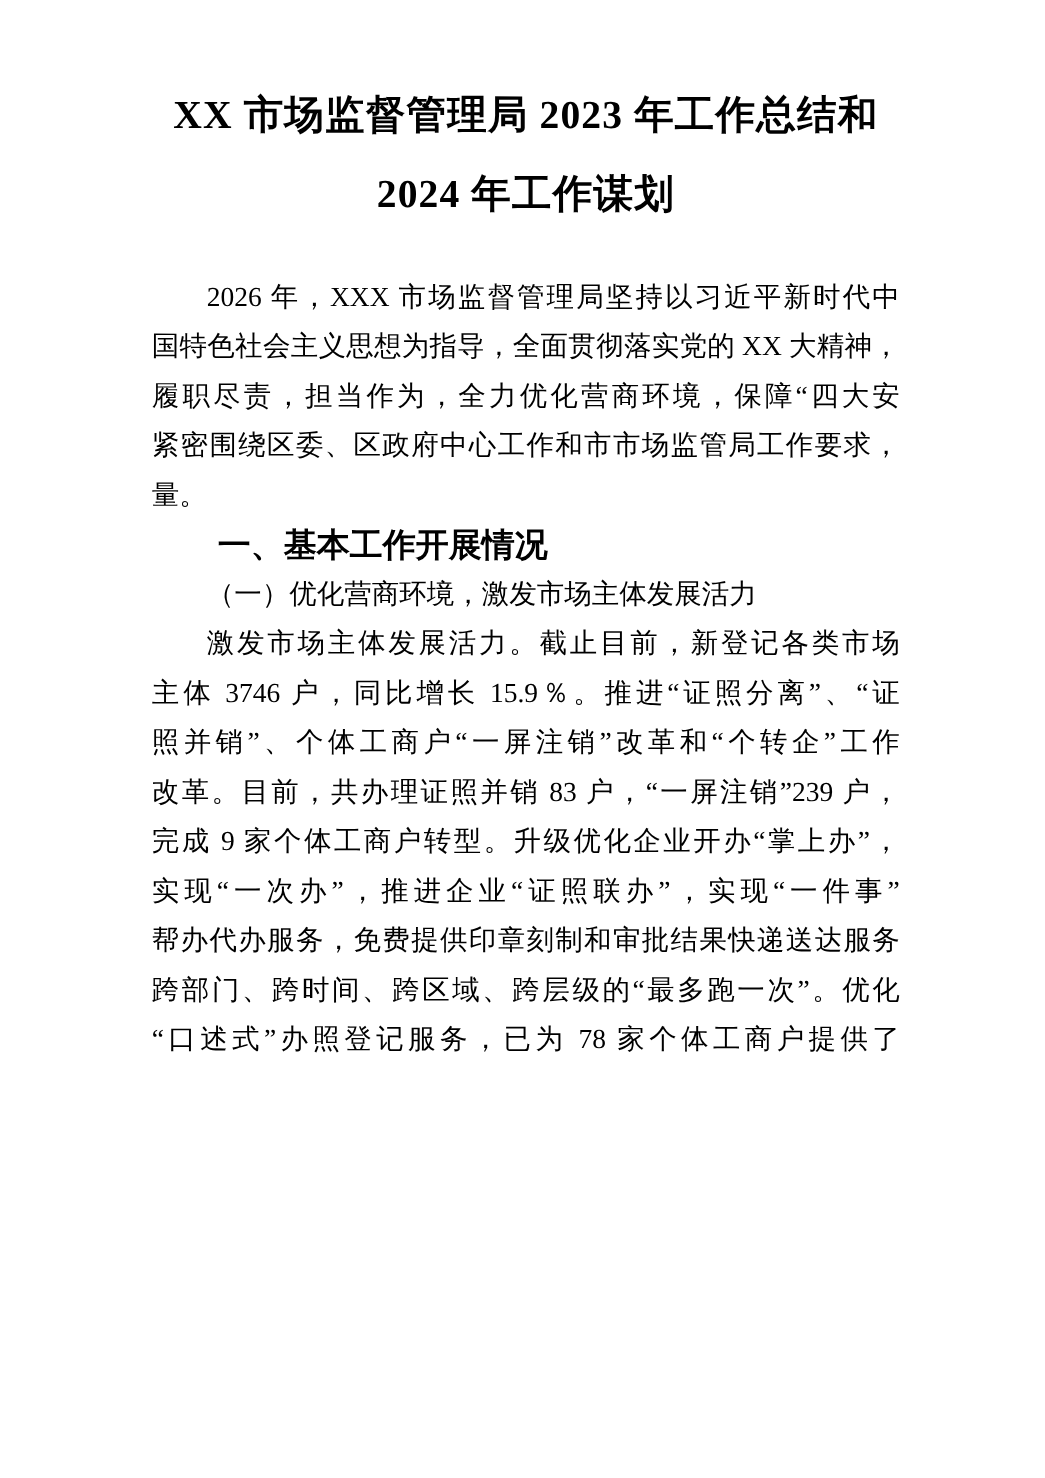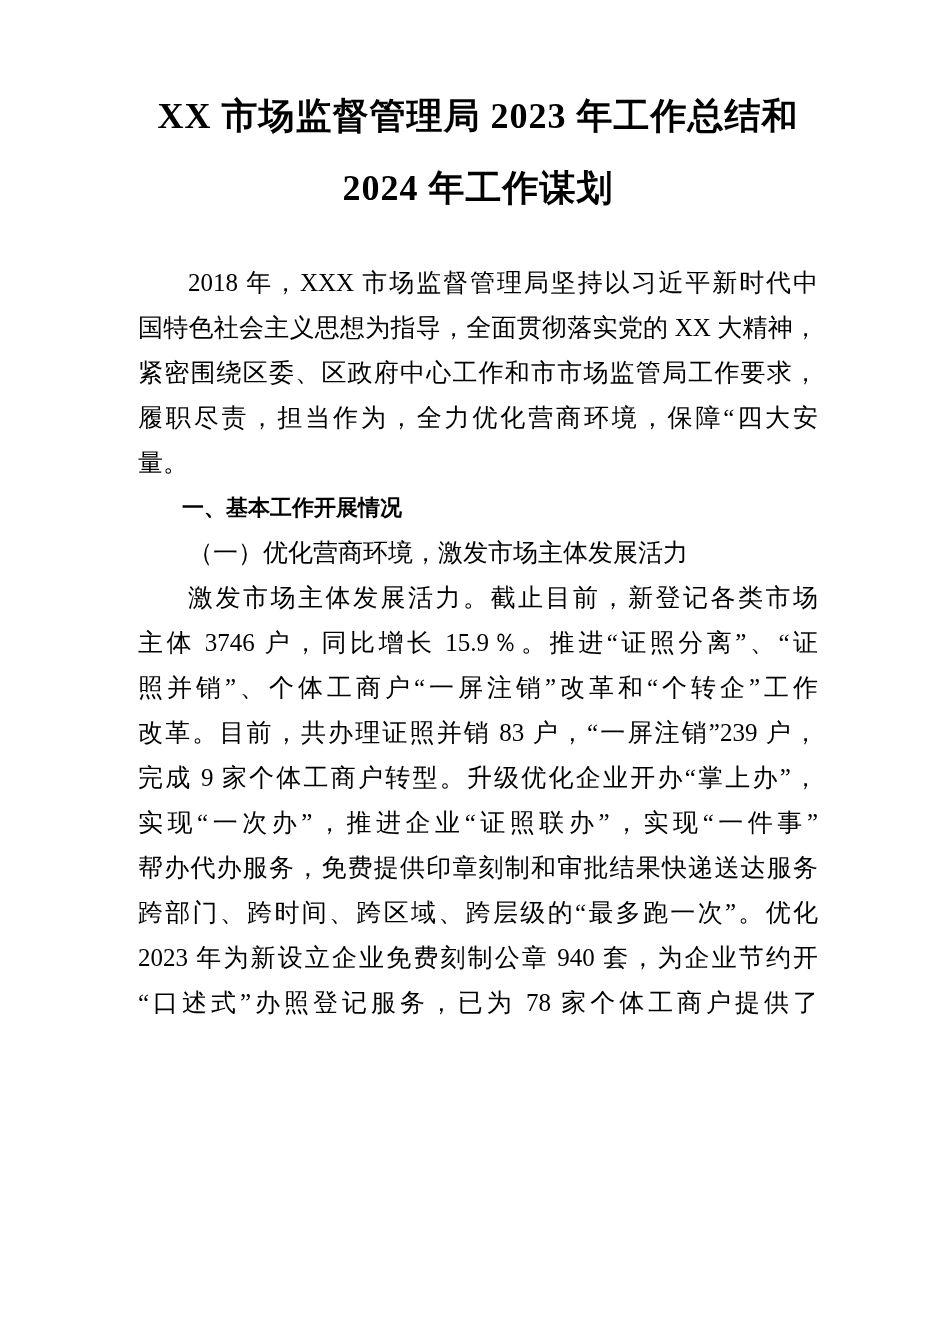--- a/index.html
+++ b/index.html
@@ -23,7 +23,7 @@
     width: 680px;
   }
   .doc-title {
-    margin: 16px;
+    margin: 4px;
     padding-top: 64px;
     font-size: 36px;
     line-height: 72px;

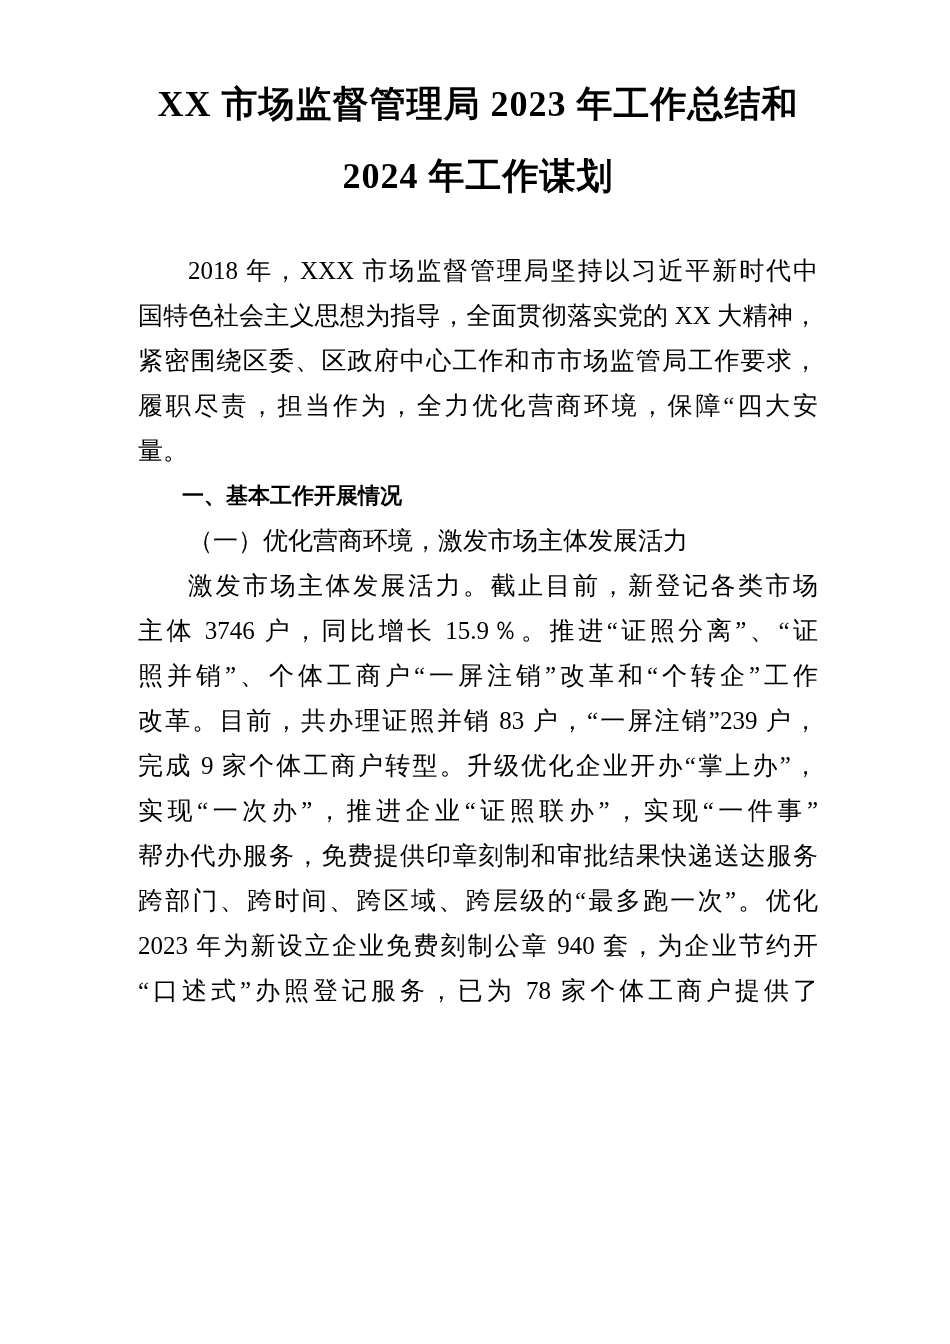--- a/index.html
+++ b/index.html
@@ -74,7 +74,7 @@
       <span class="title-line">2024 年工作谋划</span>
     </h1>
     <div class="body-text" id="body-lines">
-        <div class="line just indent">2018 年，XXX 市场监督管理局坚持以习近平新时代中</div>
+        <div class="line just indent">2026 年，XXX 市场监督管理局坚持以习近平新时代中</div>
         <div class="line just">国特色社会主义思想为指导，全面贯彻落实党的 XX 大精神，</div>
         <div class="line just">紧密围绕区委、区政府中心工作和市市场监管局工作要求，</div>
         <div class="line just">履职尽责，担当作为，全力优化营商环境，保障“四大安</div>

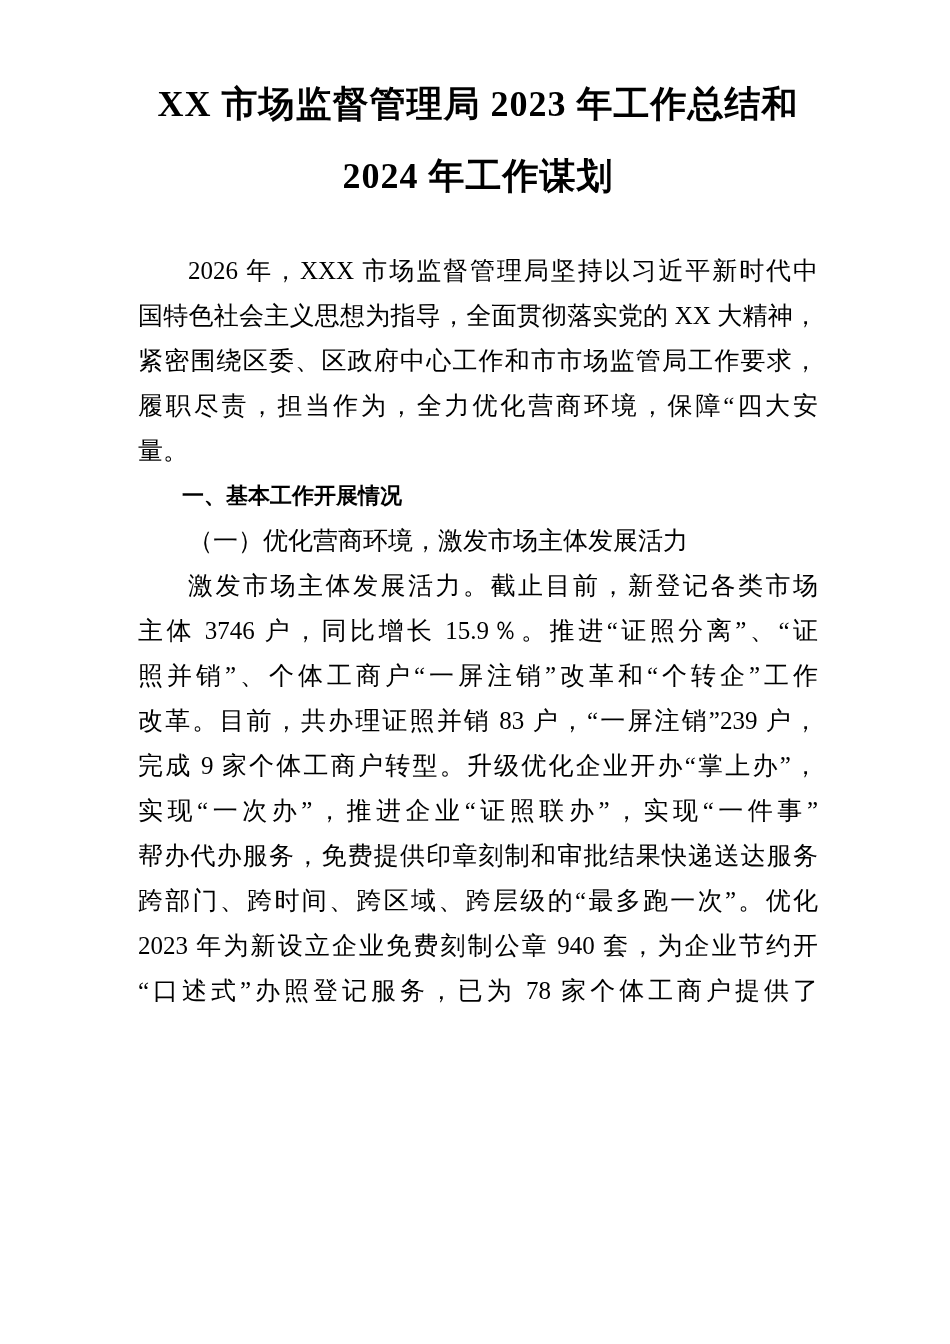--- a/index.html
+++ b/index.html
@@ -76,8 +76,8 @@
     <div class="body-text" id="body-lines">
         <div class="line just indent">2026 年，XXX 市场监督管理局坚持以习近平新时代中</div>
         <div class="line just">国特色社会主义思想为指导，全面贯彻落实党的 XX 大精神，</div>
+        <div class="line just">履职尽责，担当作为，全力优化营商环境，保障“四大安</div>
         <div class="line just">紧密围绕区委、区政府中心工作和市市场监管局工作要求，</div>
-        <div class="line just">履职尽责，担当作为，全力优化营商环境，保障“四大安</div>
         <div class="line plain">量。</div>
         <div class="line heading plain indent">一、基本工作开展情况</div>
         <div class="line subheading plain indent">（一）优化营商环境，激发市场主体发展活力</div>

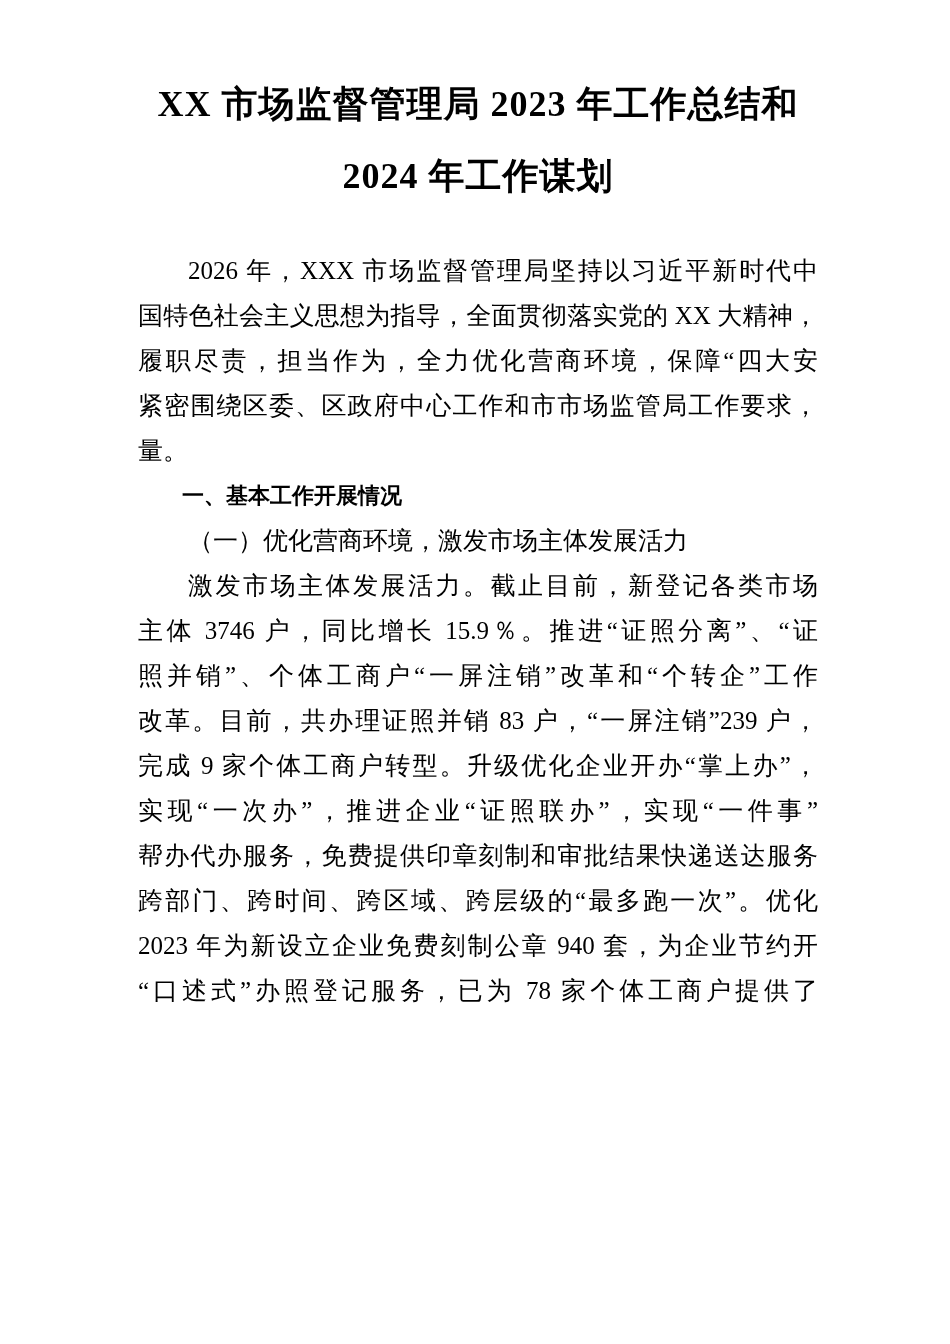--- a/index.html
+++ b/index.html
@@ -58,7 +58,7 @@
   .heading {
     font-weight: bold;
     font-family: "Liberation Sans", "DejaVu Sans", sans-serif;
-    font-size: 22px;
+    font-size: 30px;
   }
   .subheading {
     font-family: Liberation Serif, serif;

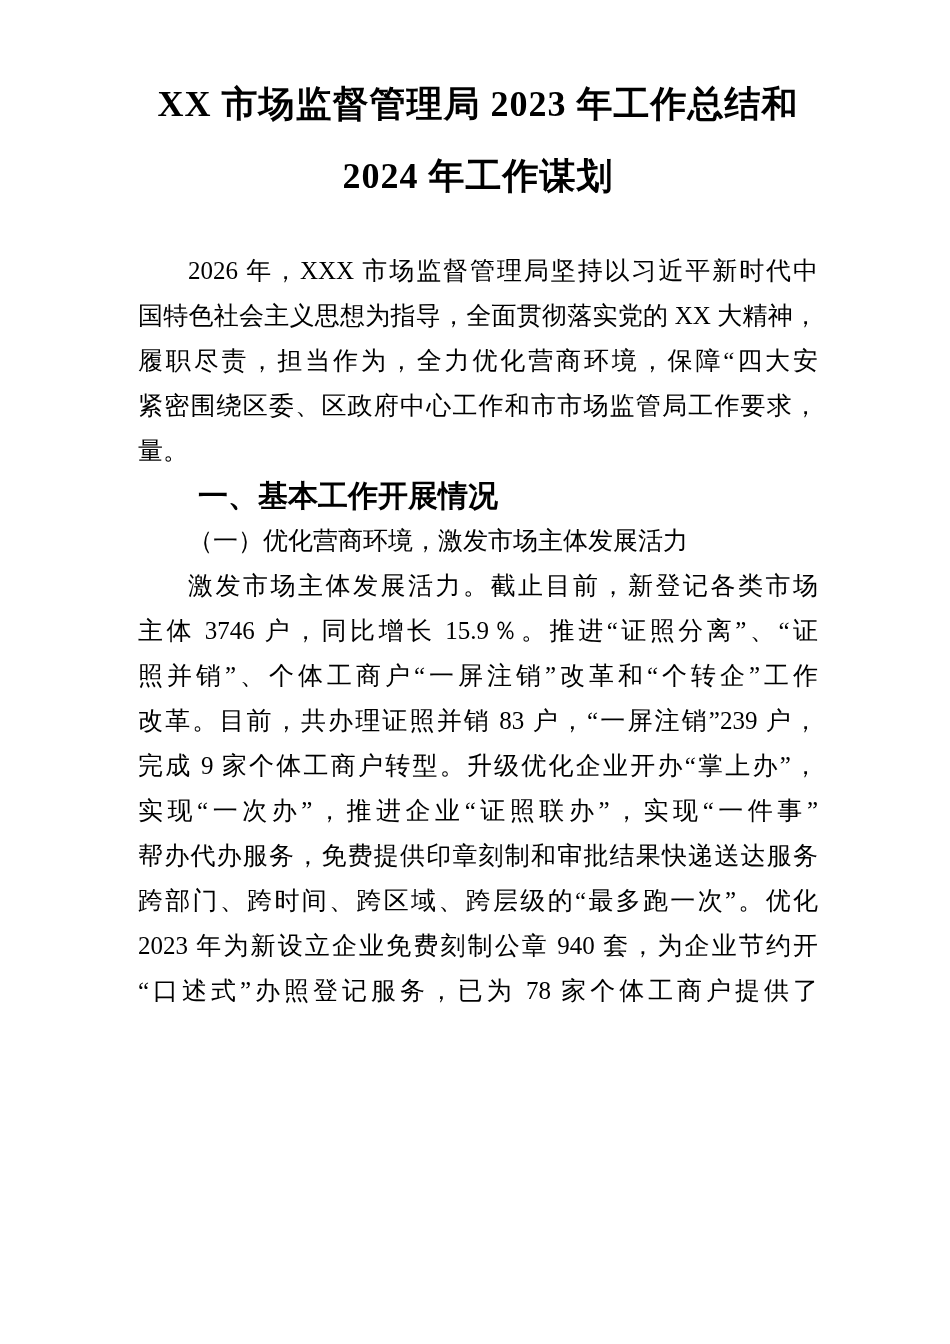--- a/index.html
+++ b/index.html
@@ -89,7 +89,6 @@
         <div class="line just">实现“一次办”，推进企业“证照联办”，实现“一件事”</div>
         <div class="line just">帮办代办服务，免费提供印章刻制和审批结果快递送达服务</div>
         <div class="line just">跨部门、跨时间、跨区域、跨层级的“最多跑一次”。优化</div>
-        <div class="line just">2023 年为新设立企业免费刻制公章 940 套，为企业节约开</div>
         <div class="line just">“口述式”办照登记服务，已为 78 家个体工商户提供了</div>
       </div>
   </div>

